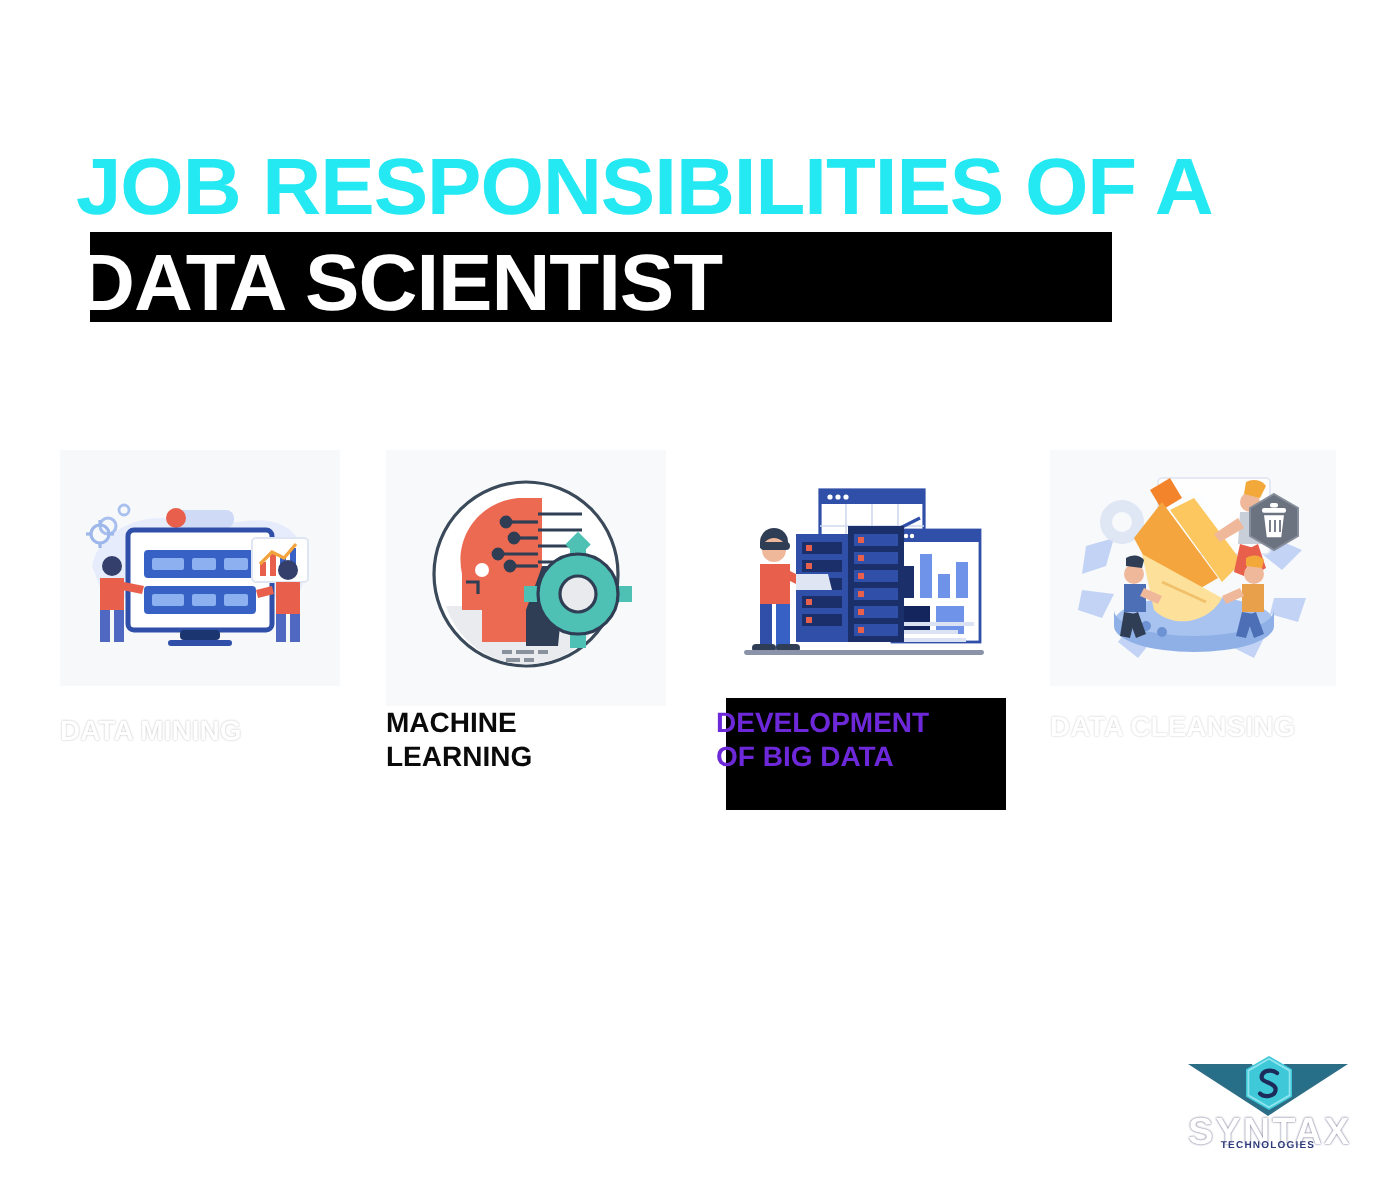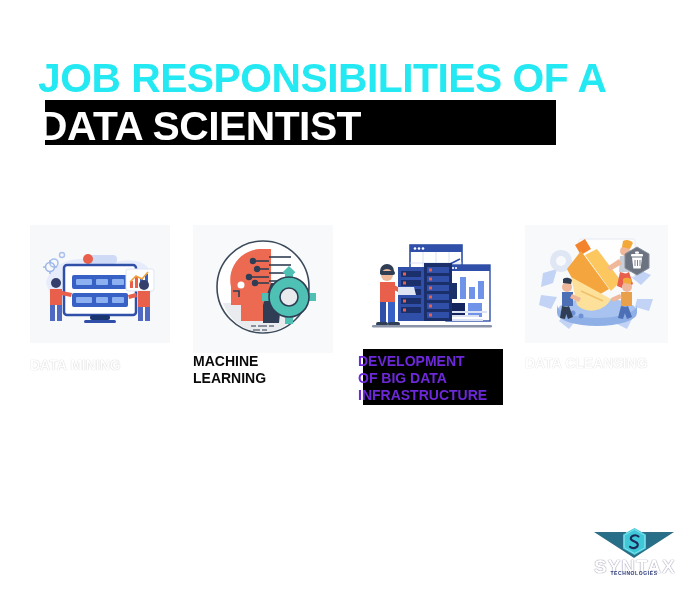--- a/index.html
+++ b/index.html
@@ -19,7 +19,7 @@
   #title-block {
     position: absolute;
     left: 0;
-    top: 0;
+    top: 16px;
     width: 700px;
     height: 175px;
   }

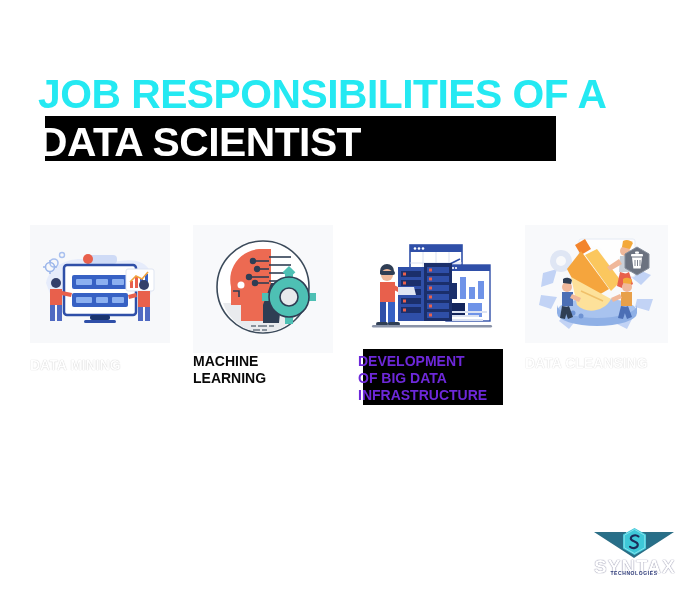--- a/index.html
+++ b/index.html
@@ -388,7 +388,6 @@
     <div class="card-label label-wrap" id="label-2">
       <span>DEVELOPMENT</span><br>
       <span>OF BIG DATA</span><br>
-      <span>INFRASTRUCTURE</span>
     </div>
   </div>
 

